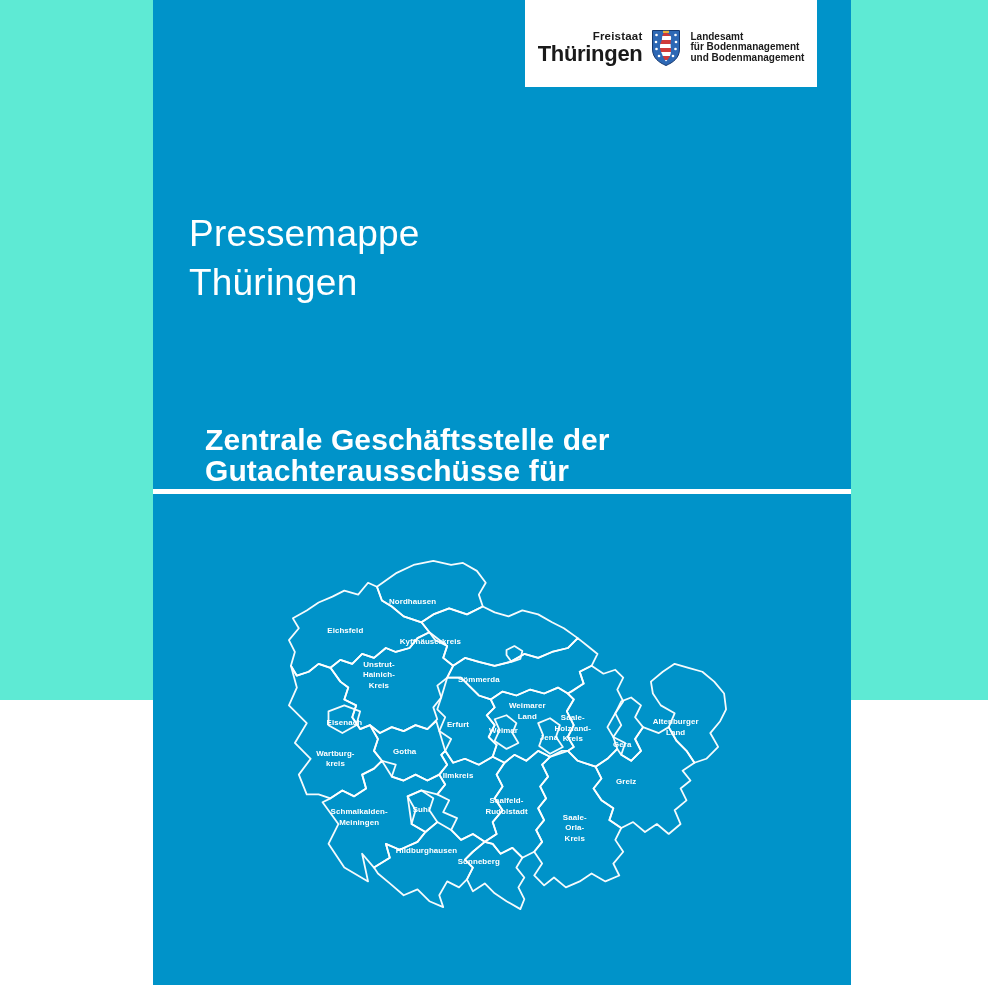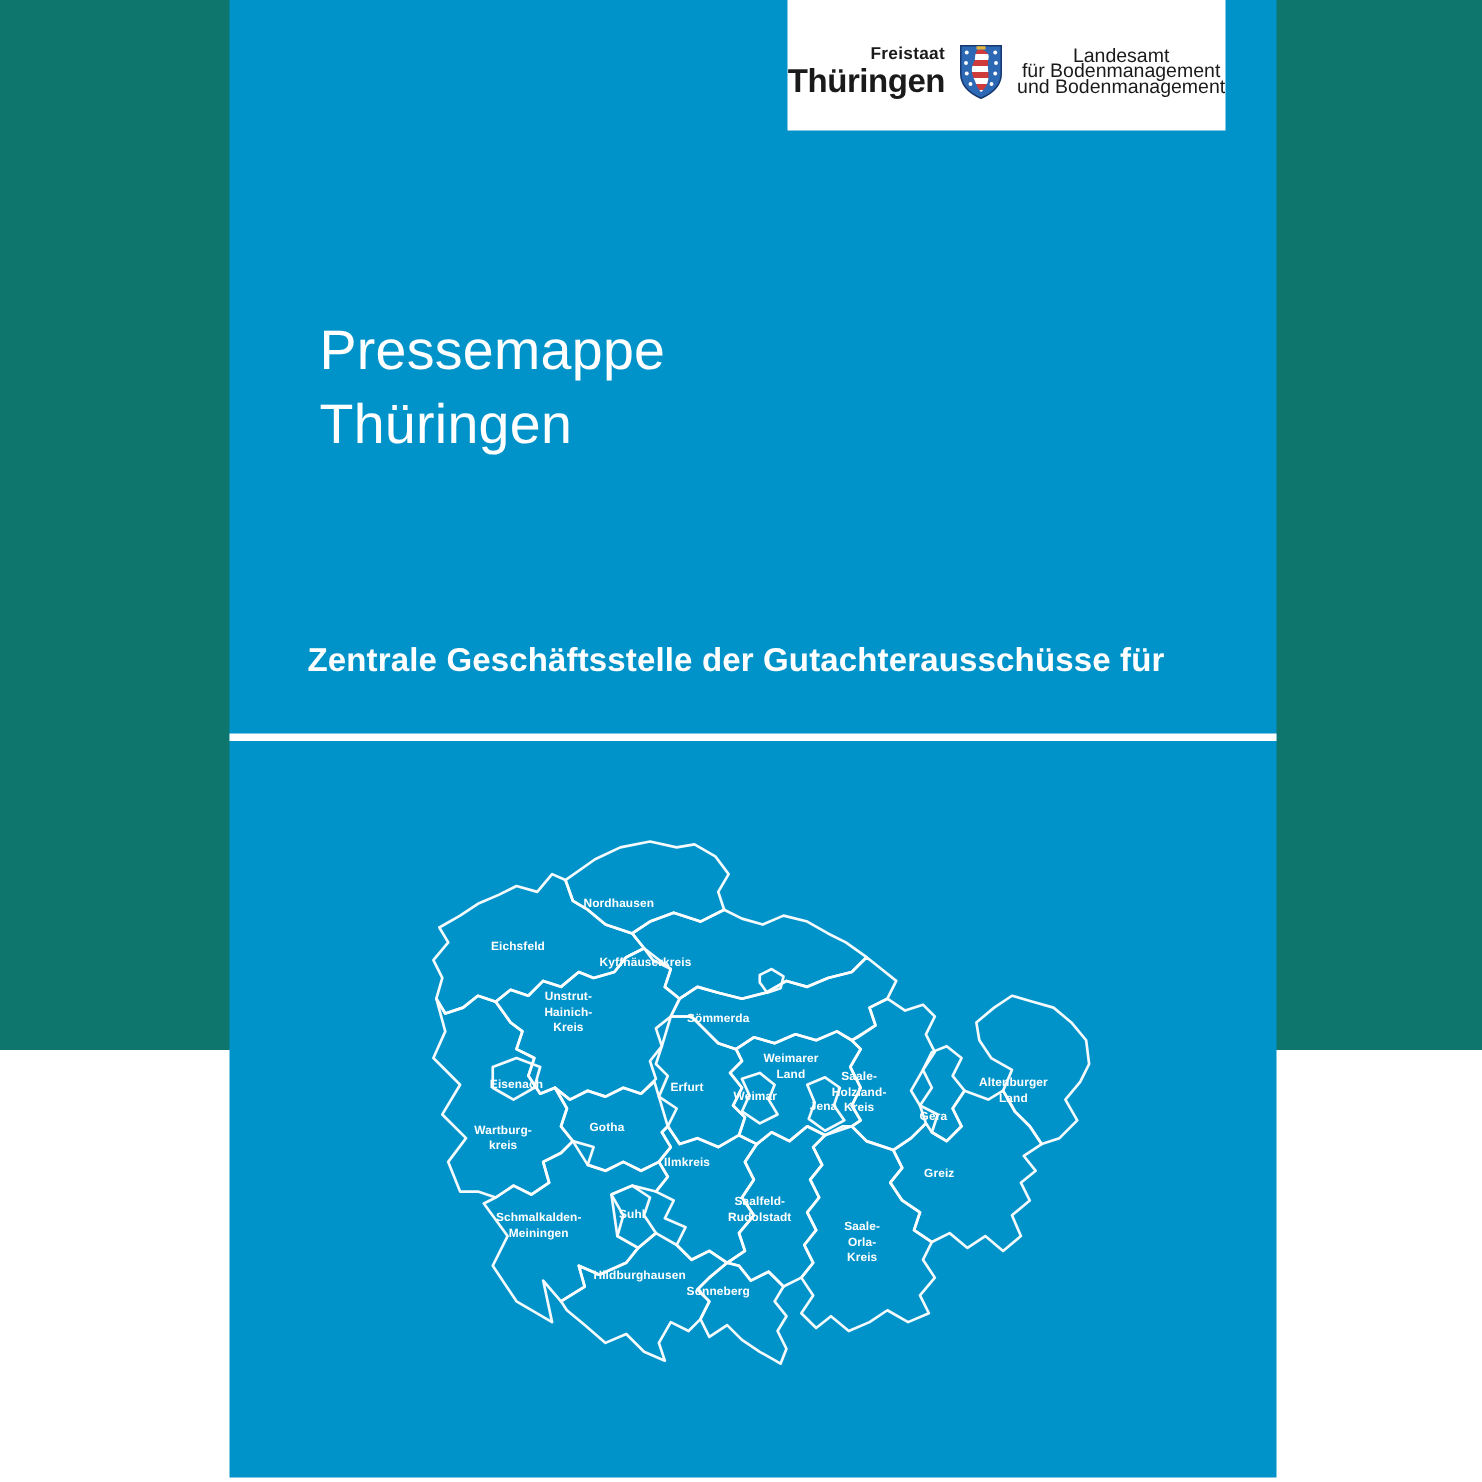--- a/index.html
+++ b/index.html
@@ -9,7 +9,7 @@
   *{margin:0;padding:0;box-sizing:border-box;}
   html,body{width:988px;height:988px;background:#ffffff;overflow:hidden;
     font-family:"Liberation Sans","DejaVu Sans",sans-serif;}
-  .page{position:relative;width:988px;height:700px;background:#0f766e;}
+  .page{position:relative;width:988px;height:700px;background:#5eead4;}
 
   .blue-panel{
     position:absolute;left:153px;top:0;width:698px;height:985px;

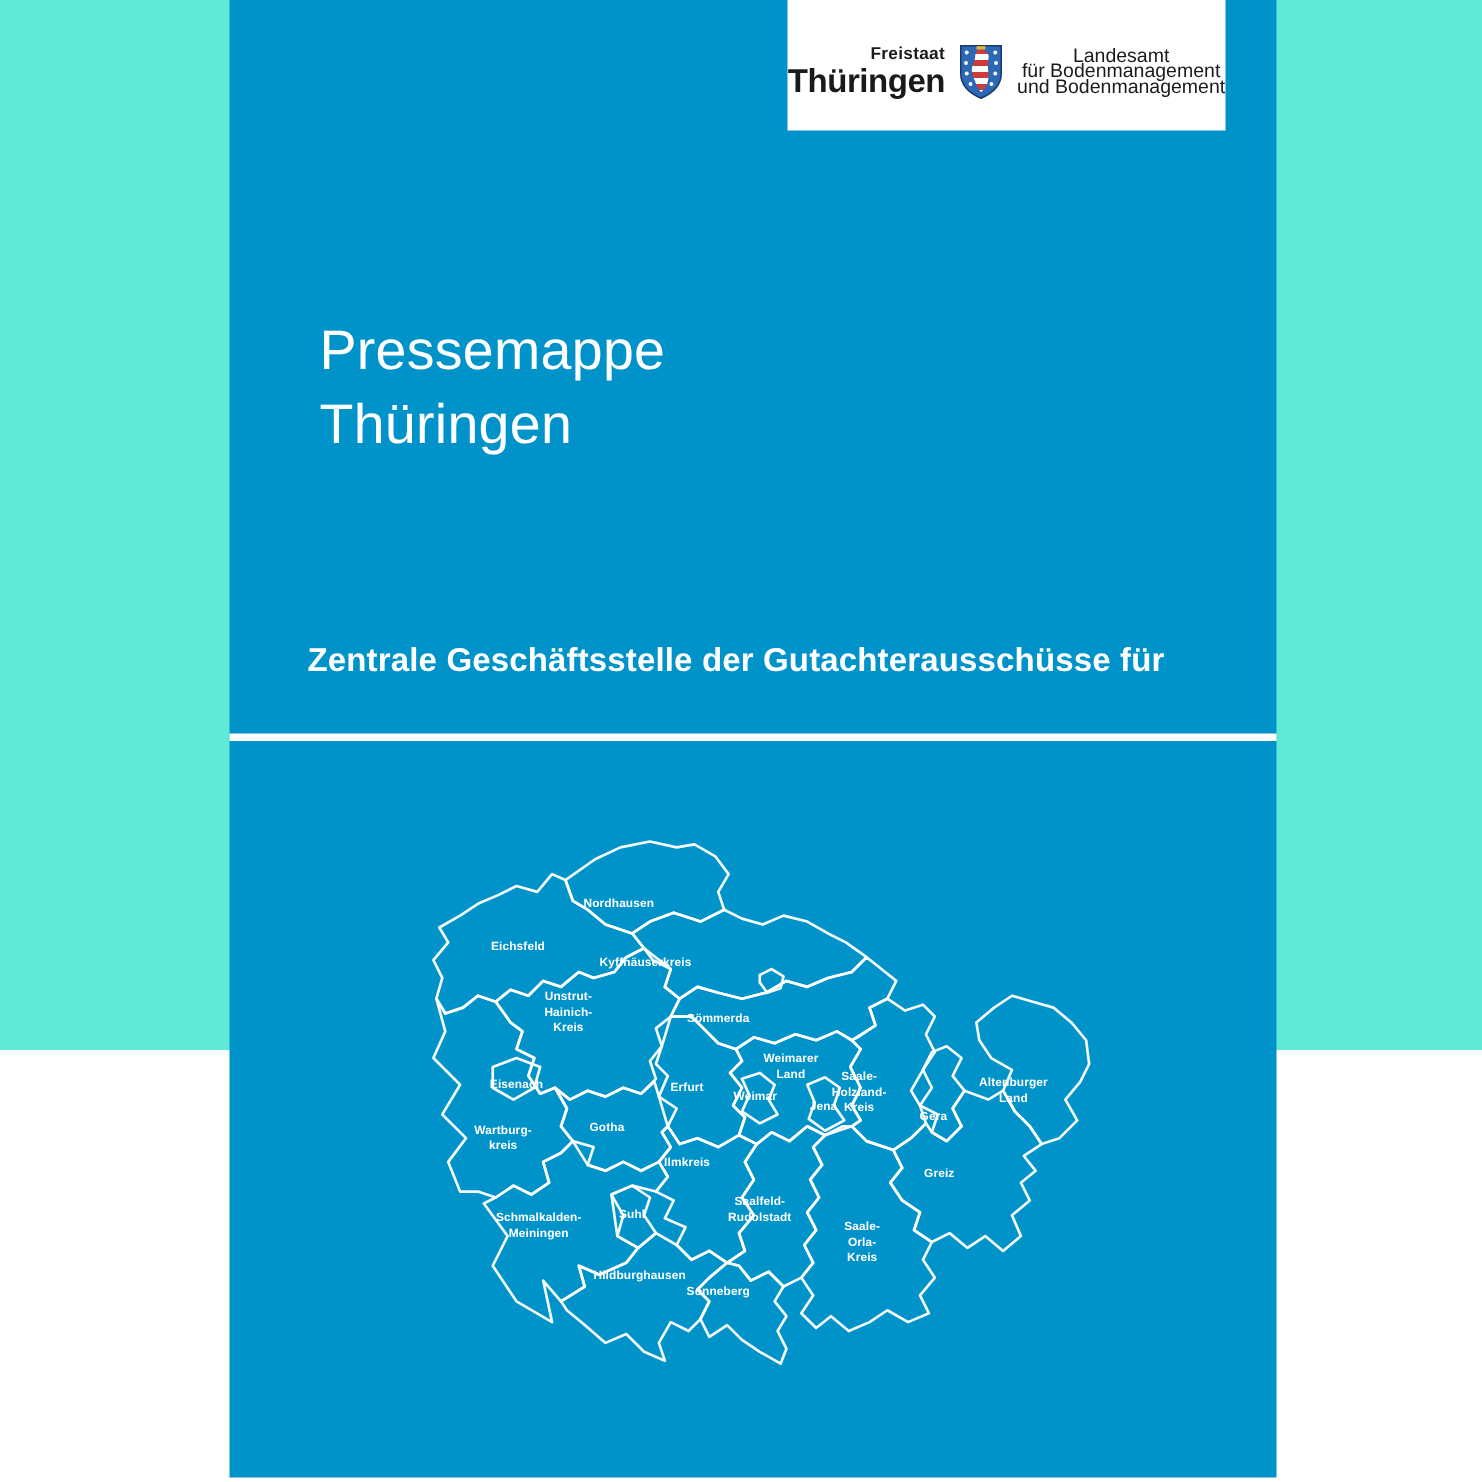--- a/index.html
+++ b/index.html
@@ -27,7 +27,7 @@
   .logo-freistaat{font-size:11.5px;font-weight:700;letter-spacing:.2px;line-height:12px;}
   .logo-thueringen{font-size:22px;font-weight:700;letter-spacing:-.3px;line-height:23px;}
   .coat{display:block;}
-  .logo-agency{color:#1a1a1a;font-size:13px;line-height:10.5px;font-weight:400;text-align:center;}
+  .logo-agency{color:#1a1a1a;font-size:10px;line-height:10.5px;font-weight:700;}
 
   
   .title{

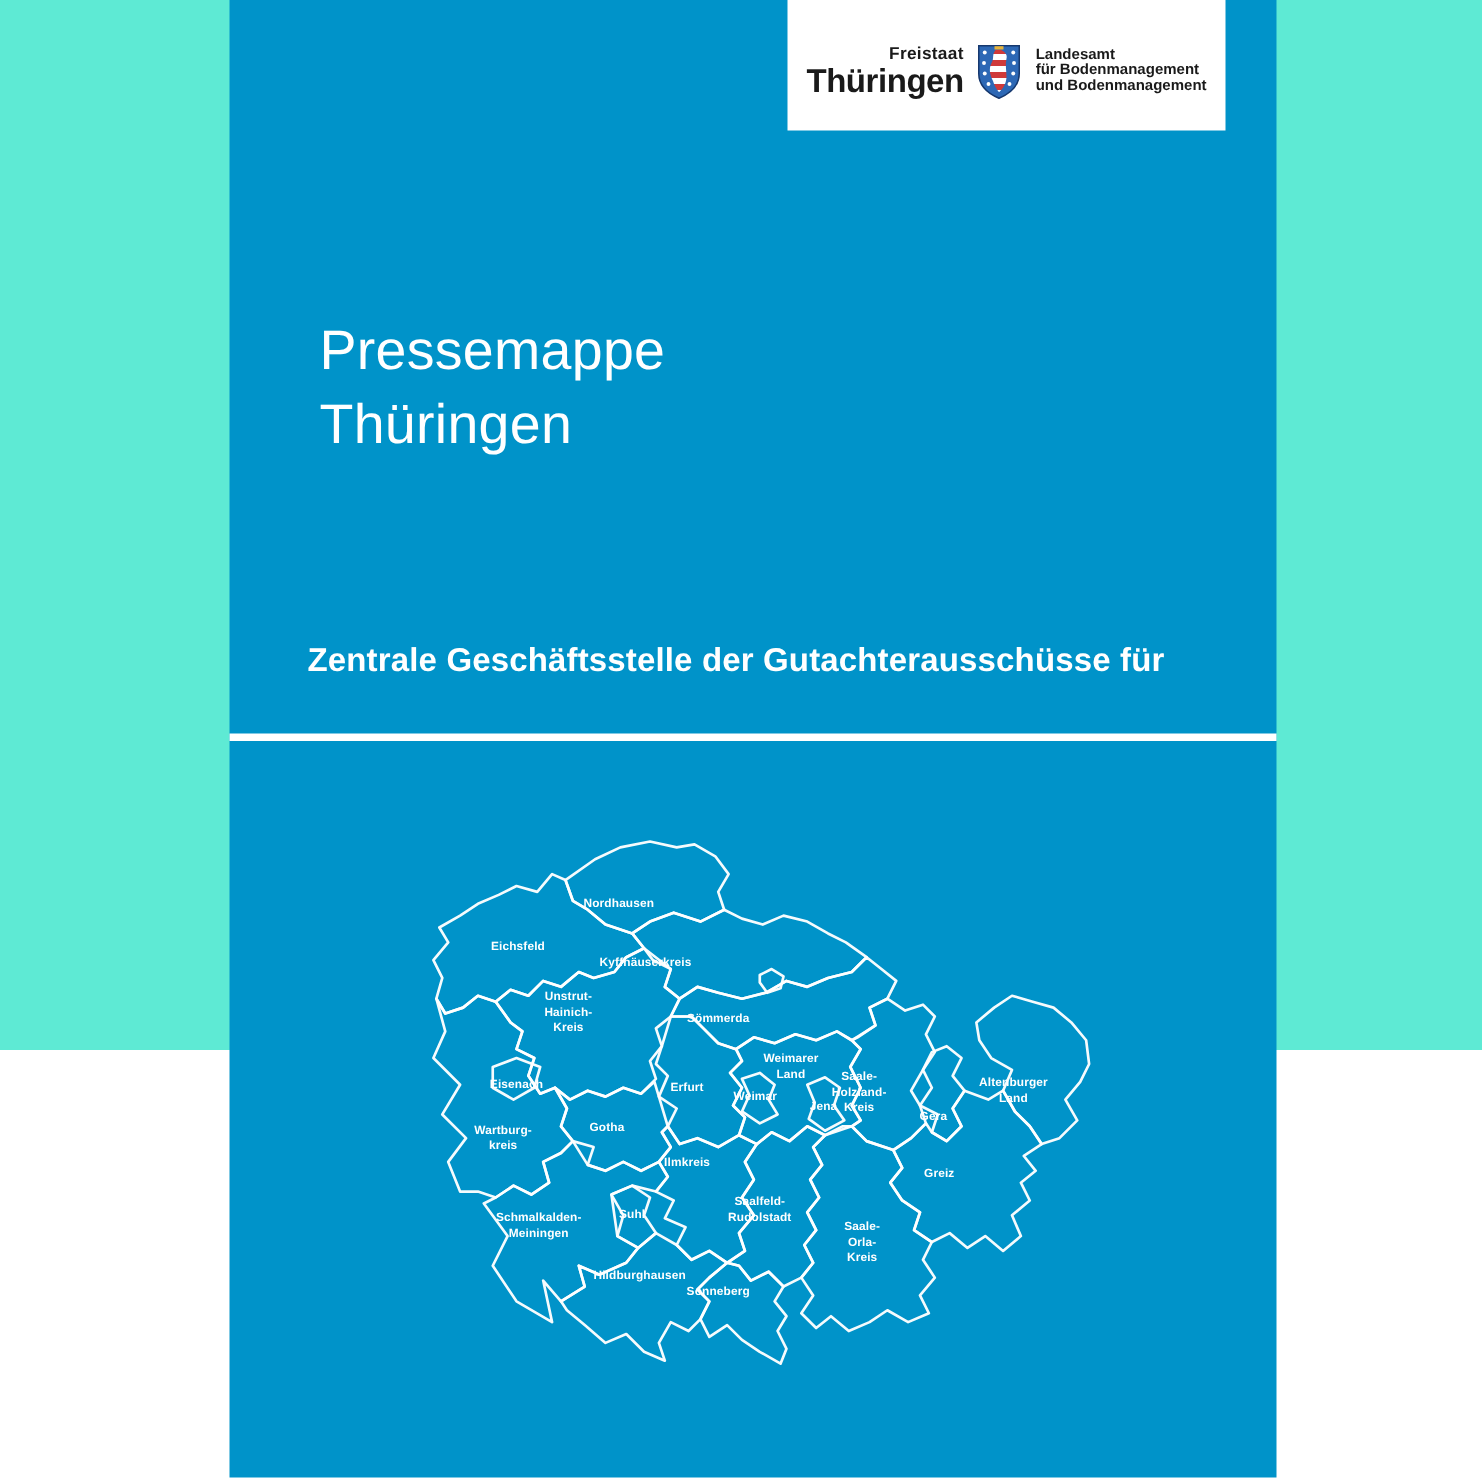--- a/index.html
+++ b/index.html
@@ -31,7 +31,7 @@
 
   
   .title{
-    position:absolute;left:60px;top:210px;color:#ffffff;
+    position:absolute;left:36px;top:210px;color:#ffffff;
     font-size:37px;line-height:48.5px;font-weight:400;letter-spacing:.2px;
   }
   .title span{display:block;}

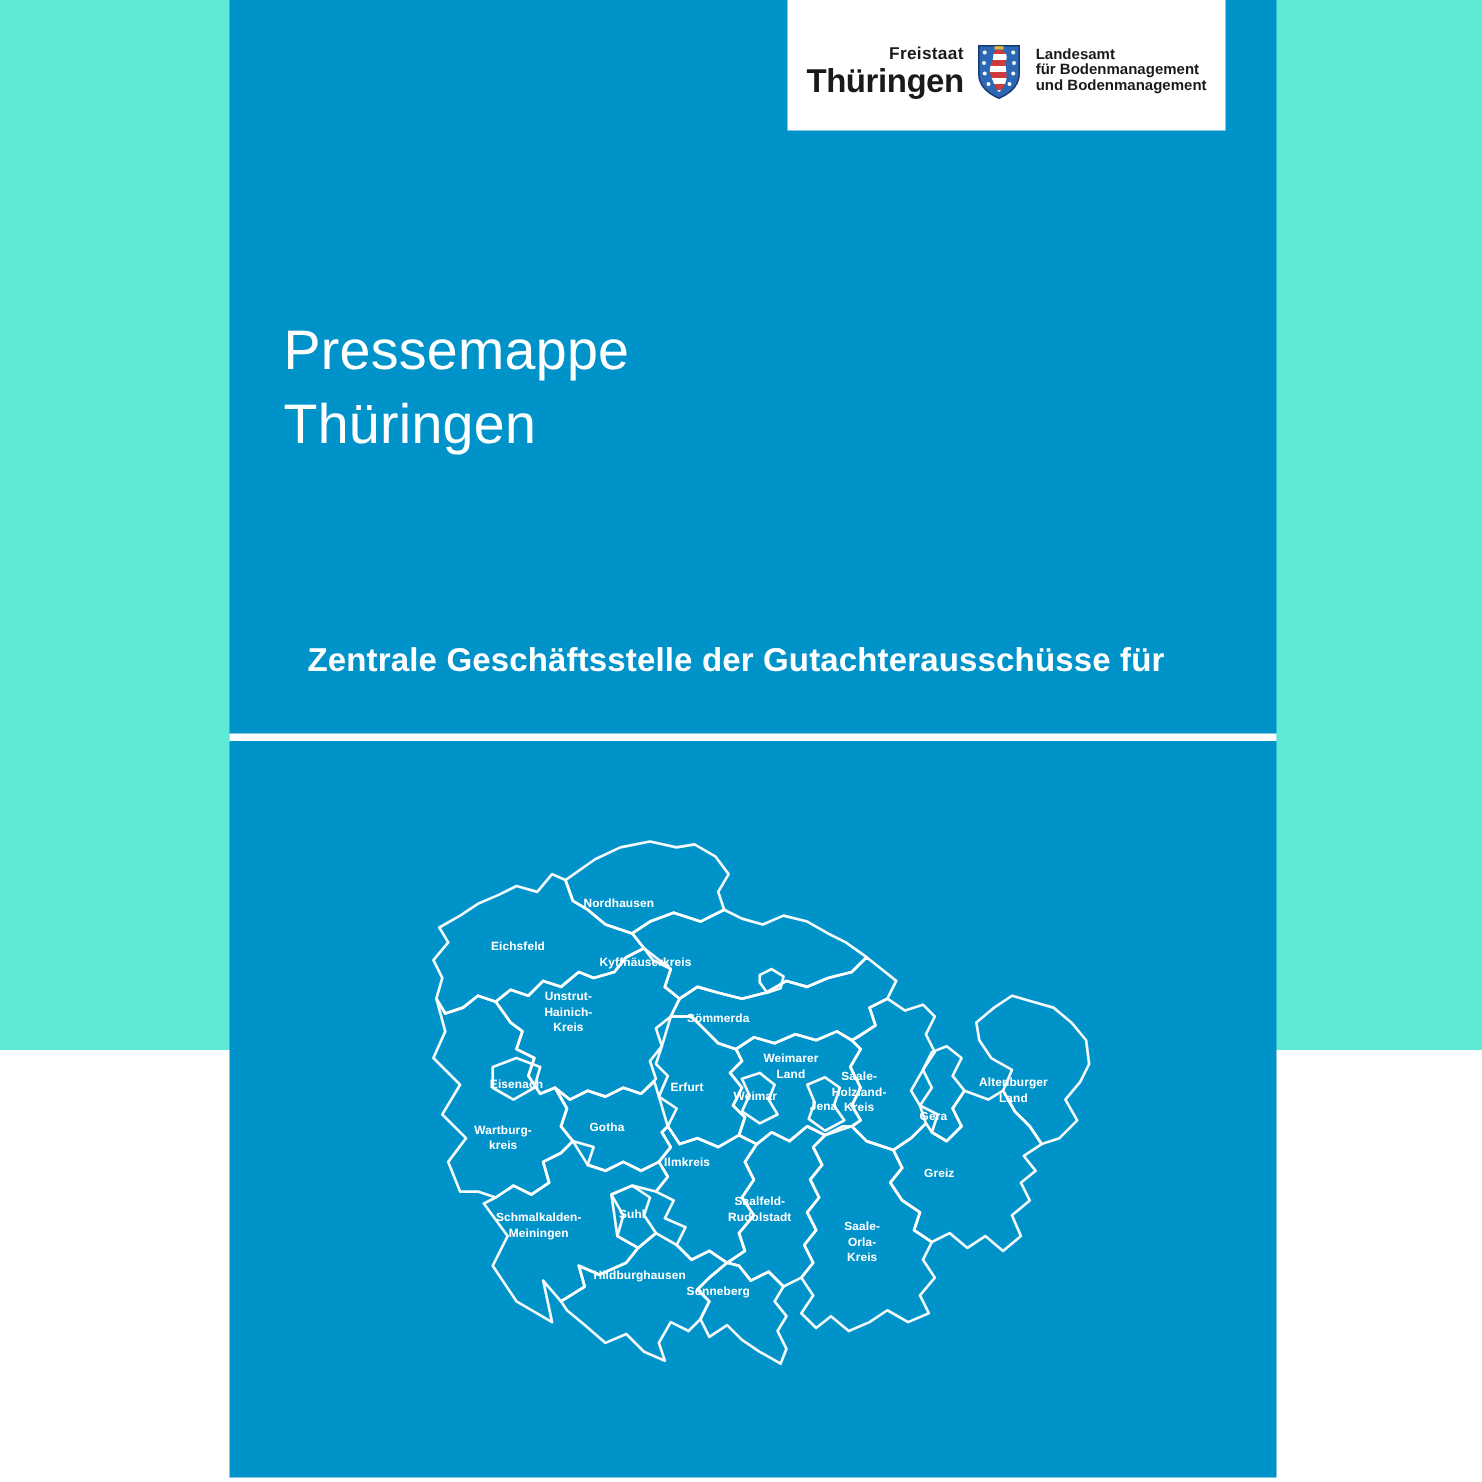--- a/index.html
+++ b/index.html
@@ -39,7 +39,7 @@
   
   .subtitle{
     position:absolute;left:52px;top:425px;color:#ffffff;
-    font-size:22px;line-height:30.5px;font-weight:700;letter-spacing:.1px;
+    font-size:30px;line-height:30.5px;font-weight:700;letter-spacing:.1px;
   }
   .subtitle span{display:block;}
 

